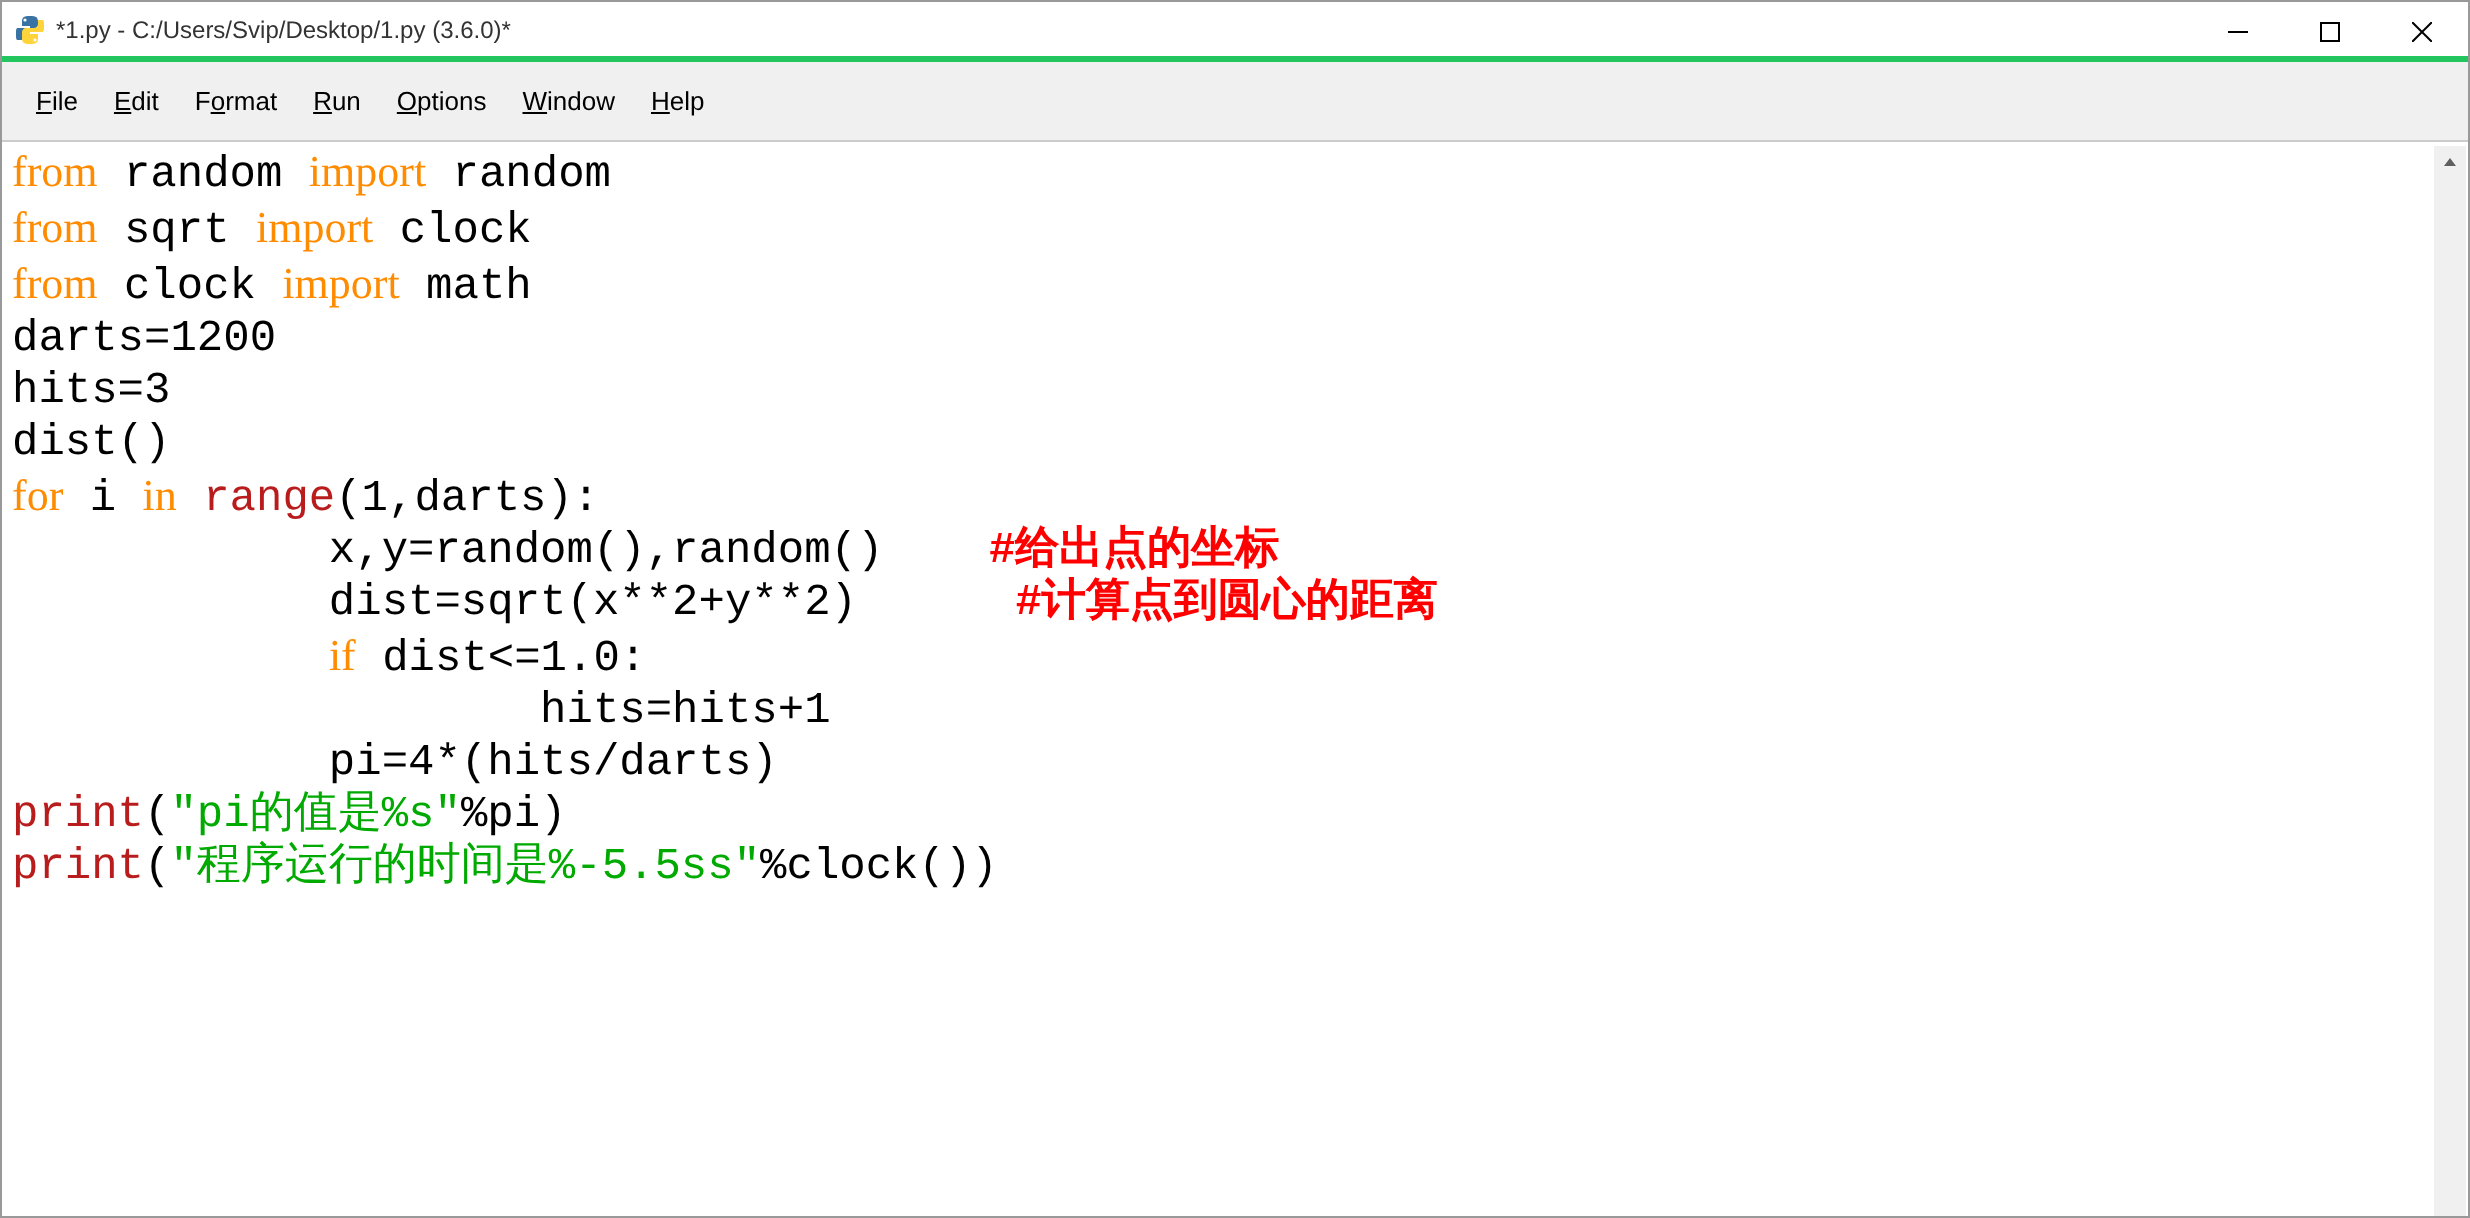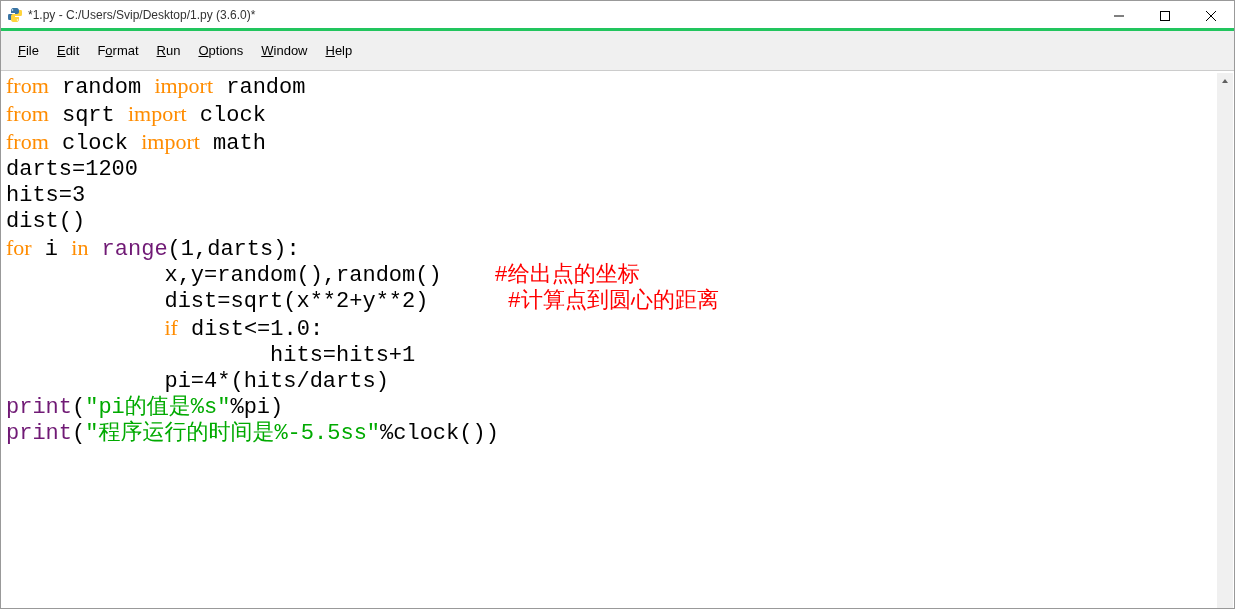--- a/index.html
+++ b/index.html
@@ -94,7 +94,7 @@
   font-size: 9px;
 }
 .kw { color: #ff8c00; font-family: Liberation Serif, serif; }
-.bi { color: #701a75; text-align: center; }
+.bi { color: #b91c1c; text-align: center; }
 .str { color: #00aa00; }
 .com { color: #ff0000; }
 </style>

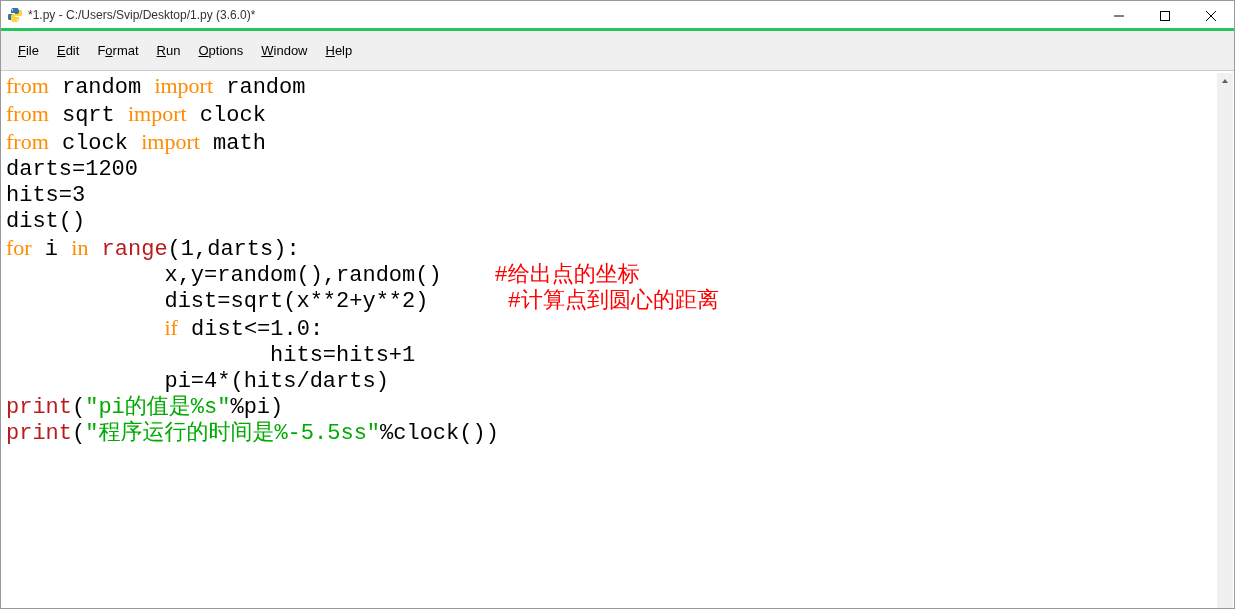--- a/index.html
+++ b/index.html
@@ -96,7 +96,7 @@
 .kw { color: #ff8c00; font-family: Liberation Serif, serif; }
 .bi { color: #b91c1c; text-align: center; }
 .str { color: #00aa00; }
-.com { color: #ff0000; }
+.com { color: #ff0000; font-weight: bold; }
 </style>
 </head>
 <body>

